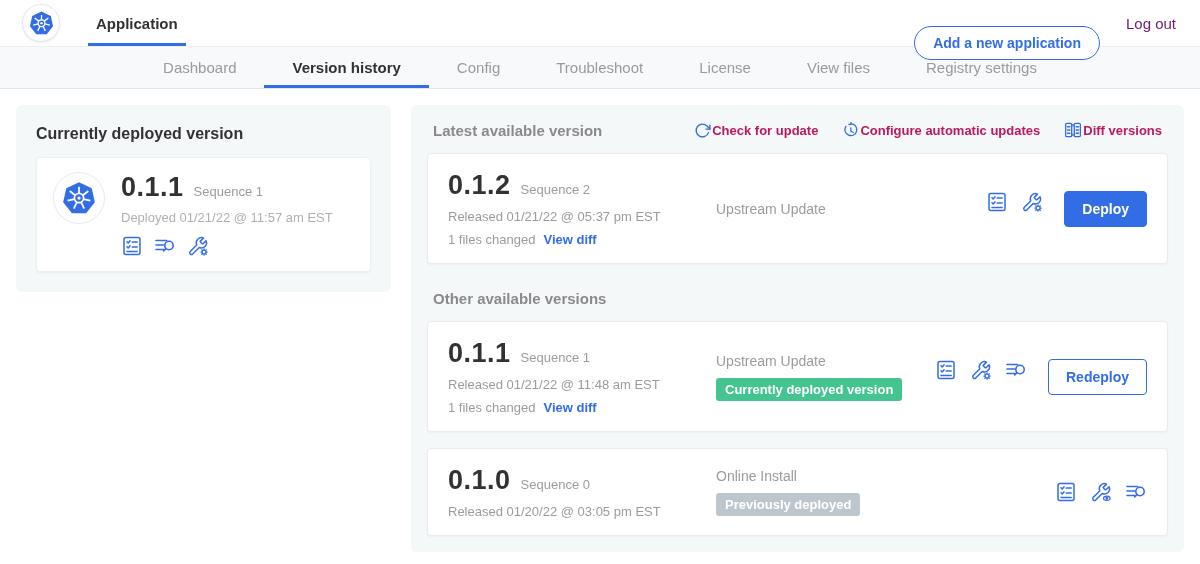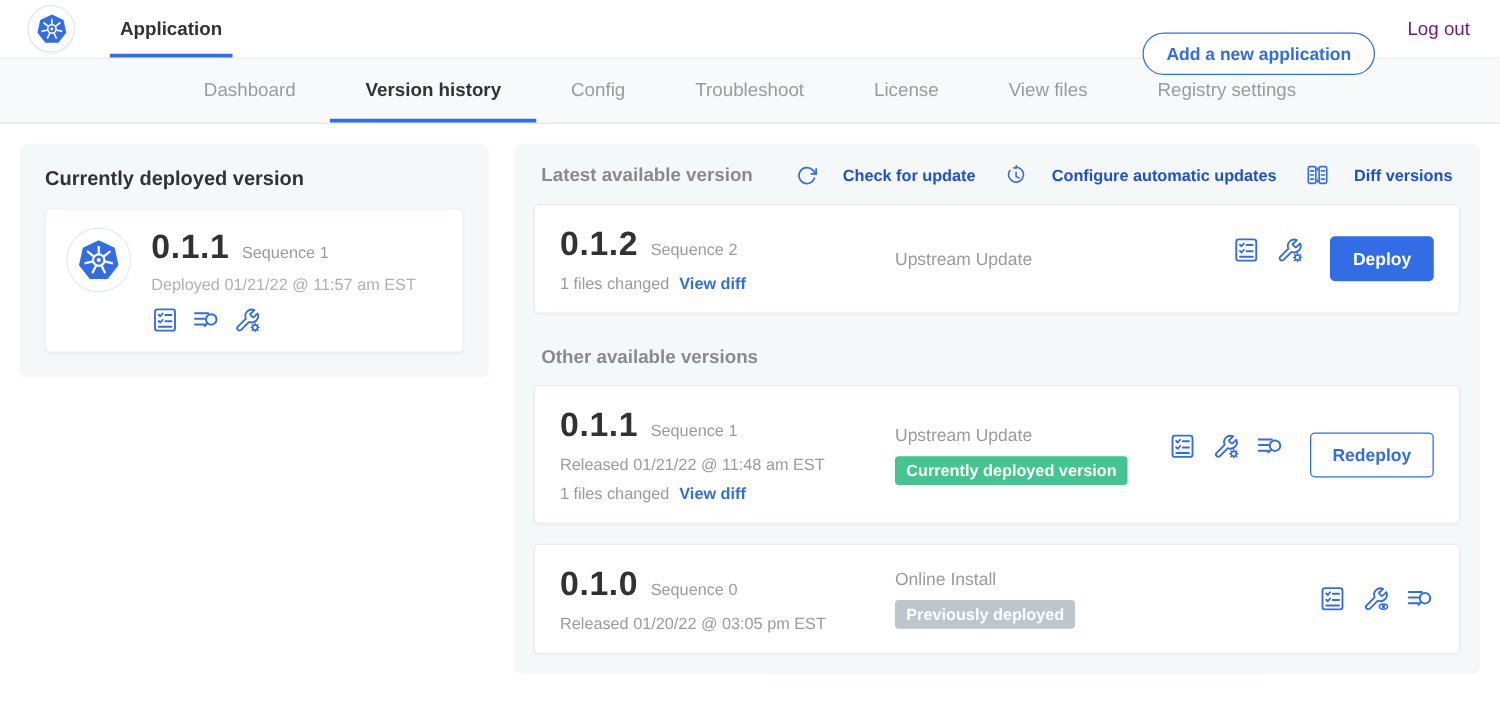--- a/index.html
+++ b/index.html
@@ -22,7 +22,7 @@
   .logout { font-size:15px; color:#701a75; cursor:pointer; }
 
   
-  .subnav { height:53px; background:#f7f9fa; border-top:1px solid #eceff1; border-bottom:1px solid #e2e6e8;
+  .subnav { height:43px; background:#f7f9fa; border-top:1px solid #eceff1; border-bottom:1px solid #e2e6e8;
     display:flex; justify-content:center; align-items:stretch; }
   .subnav-tab { display:flex; align-items:center; padding:3px 28px 0 28px; font-size:15px; color:#9b9b9b;
     cursor:pointer; border-bottom:3px solid transparent; }

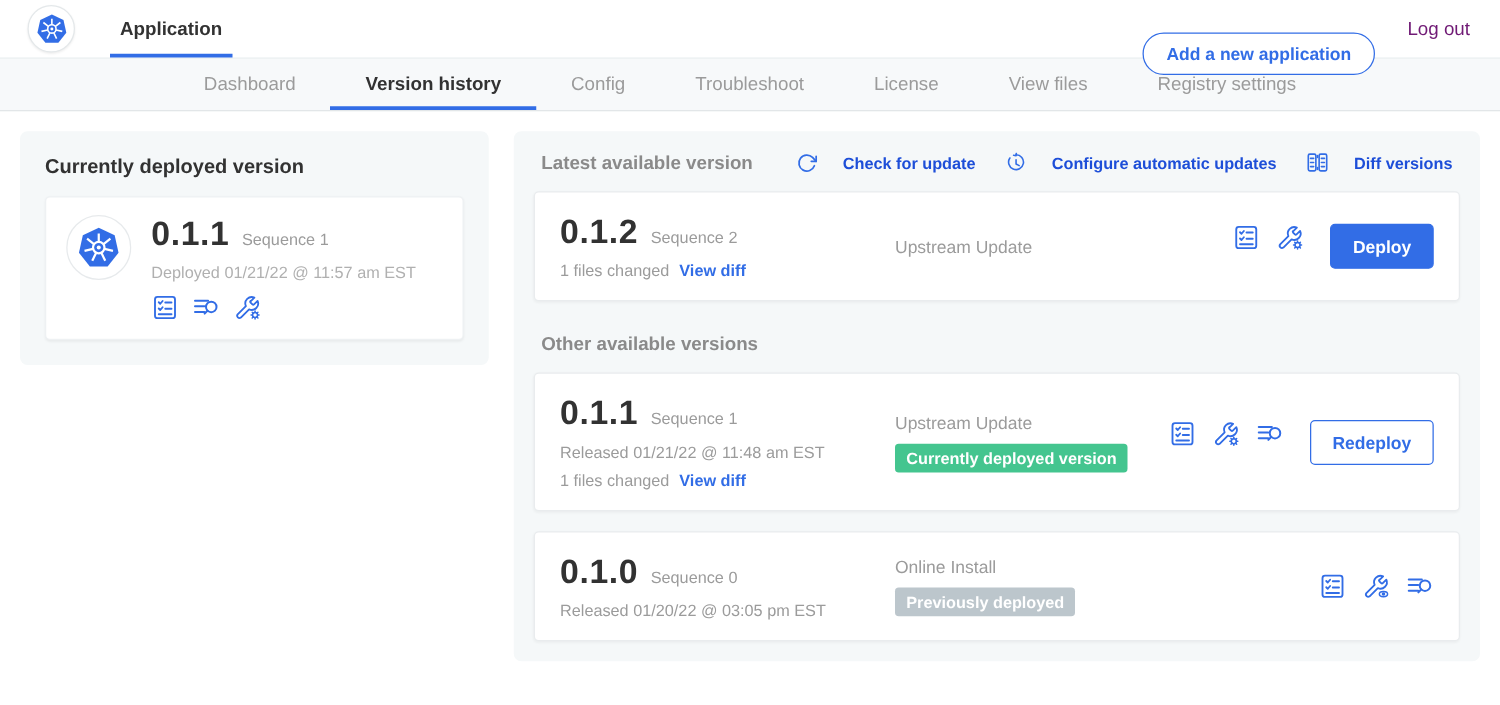--- a/index.html
+++ b/index.html
@@ -51,7 +51,7 @@
   .panel-header { display:flex; align-items:center; justify-content:space-between; padding:2px 6px 0 6px; margin-bottom:14px; }
   .panel-title { font-size:15px; font-weight:700; color:#8a8a8a; }
   .panel-actions { display:flex; gap:24px; align-items:center; }
-  .action-link { display:flex; align-items:center; gap:20px; color:#1d4ed8; font-size:13px; font-weight:700; cursor:pointer; }
+  .action-link { display:flex; align-items:center; gap:1px; color:#be185d; font-size:13px; font-weight:700; cursor:pointer; }
   .action-link svg { display:block; }
 
   .version-row { background:#fff; border-radius:4px; border:1px solid #e9ecee; box-shadow:0 1px 2px rgba(0,0,0,.04);

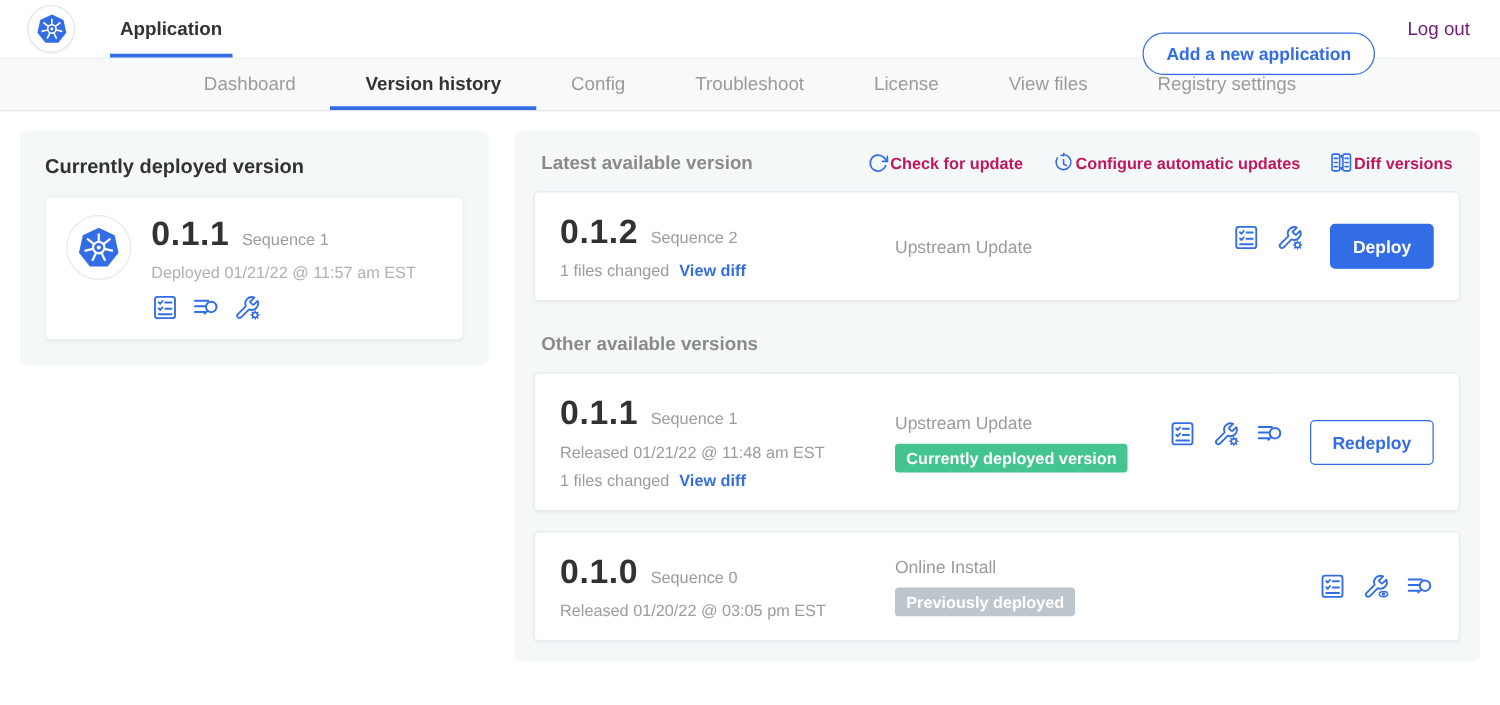--- a/index.html
+++ b/index.html
@@ -225,6 +225,7 @@
             <span class="version-big">0.1.2</span>
             <span class="sequence">Sequence 2</span>
           </div>
+          <div class="released">Released 01/21/22 @ 05:37 pm EST</div>
           <div class="files-line">
             <span>1 files changed</span>
             <span class="view-diff">View diff</span>

